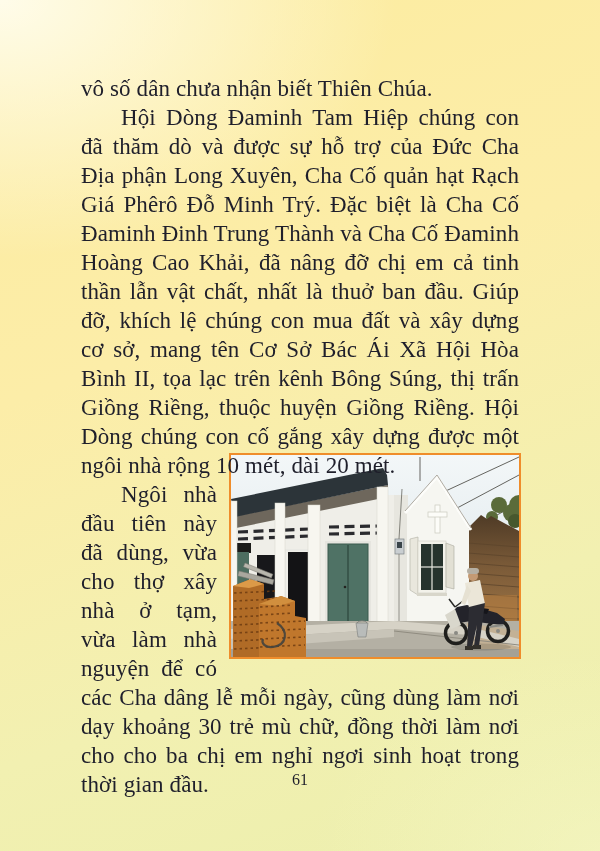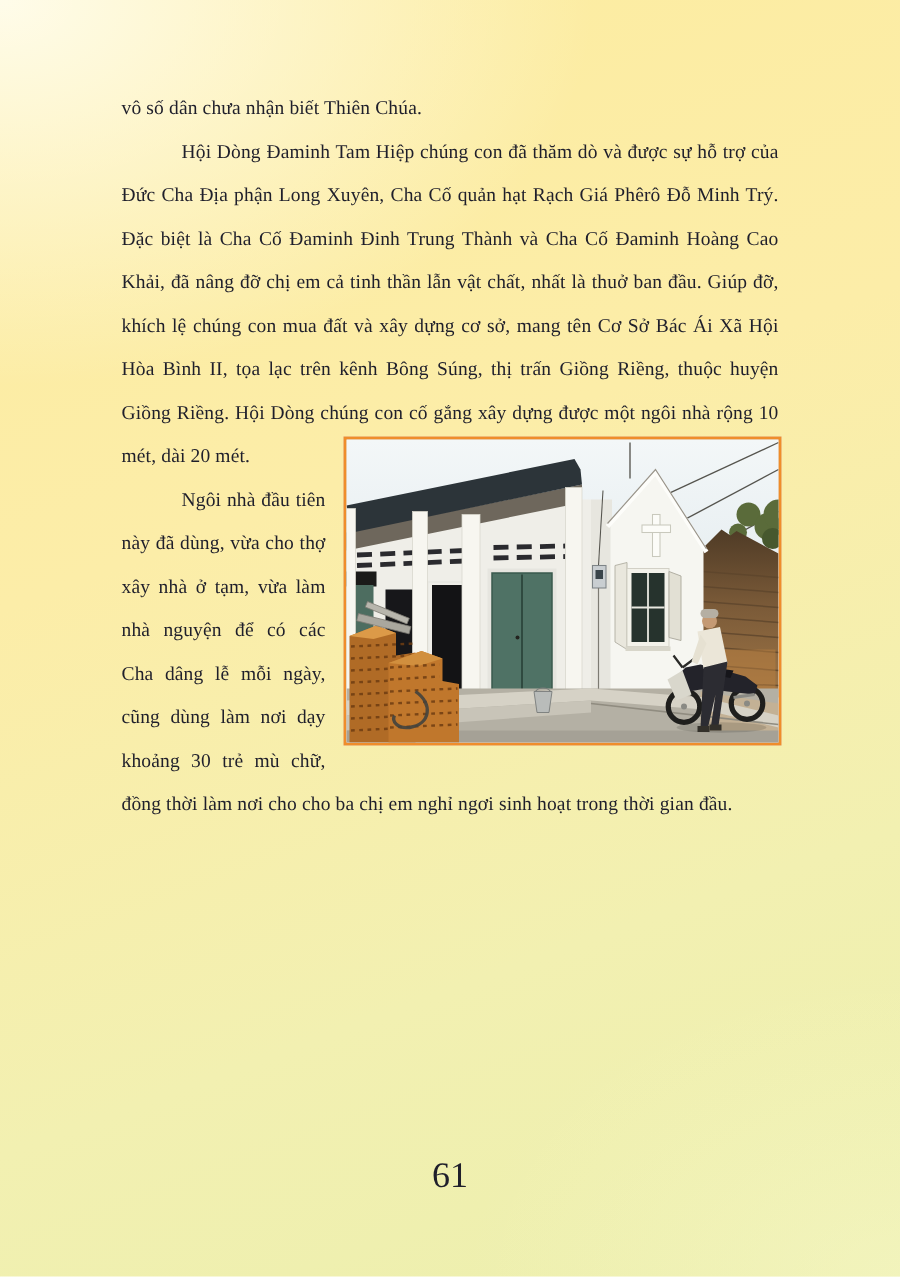--- a/index.html
+++ b/index.html
@@ -15,9 +15,9 @@
       linear-gradient(160deg,#fceca0 0%,#fceda8 38%,#f2f0b1 72%,#ecefad 100%);
   }
   .content{
-    padding:57px 81px 0 81px;
+    padding:74px 81px 0 81px;
     text-align:justify;
-    font-size:13px;
+    font-size:23px;
     line-height:29px;
     letter-spacing:.1px;
   }

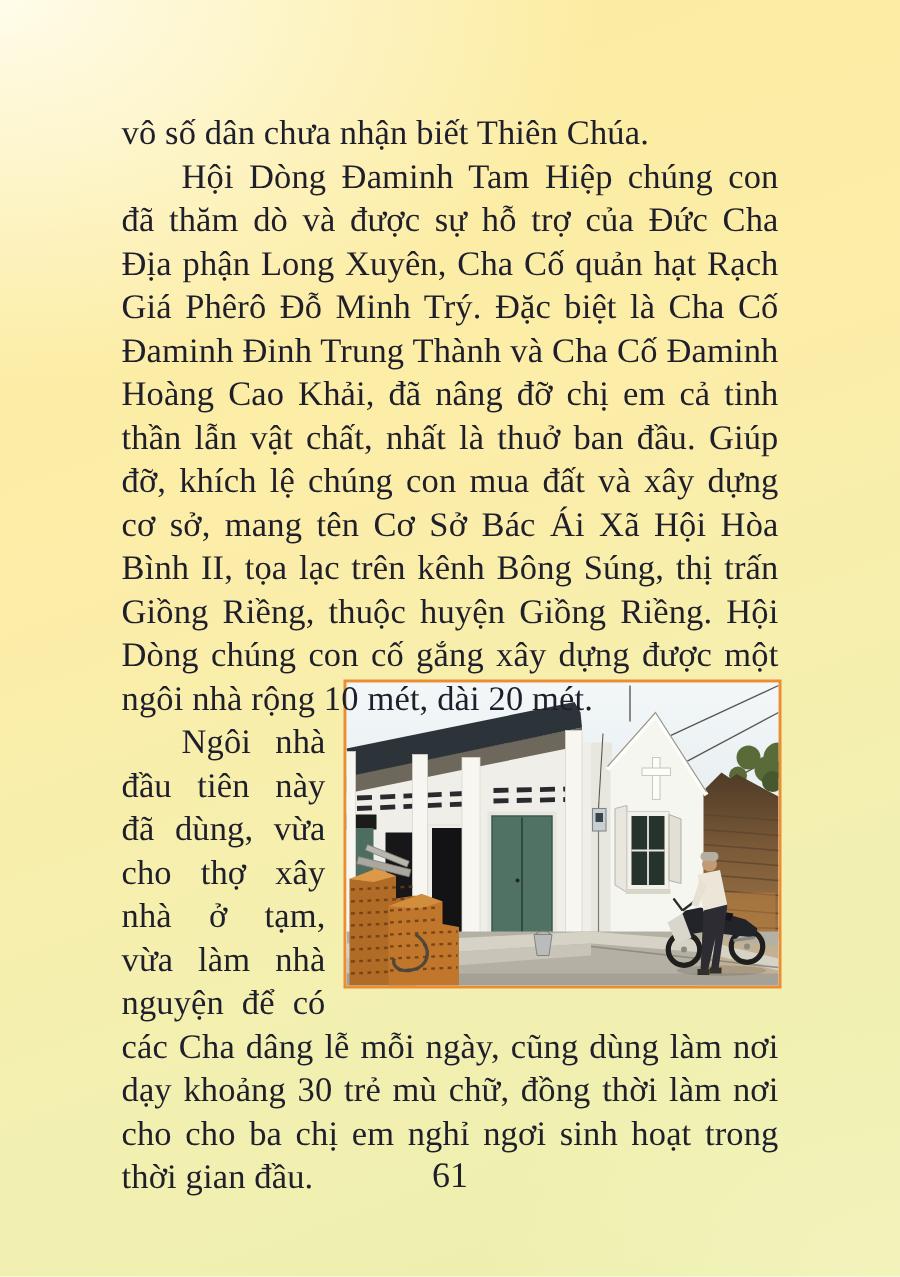--- a/index.html
+++ b/index.html
@@ -36,7 +36,7 @@
     position:absolute;
     top:771px;left:0;width:600px;
     text-align:center;
-    font-size:24px;
+    font-size:16px;
   }
 </style>
 </head>

